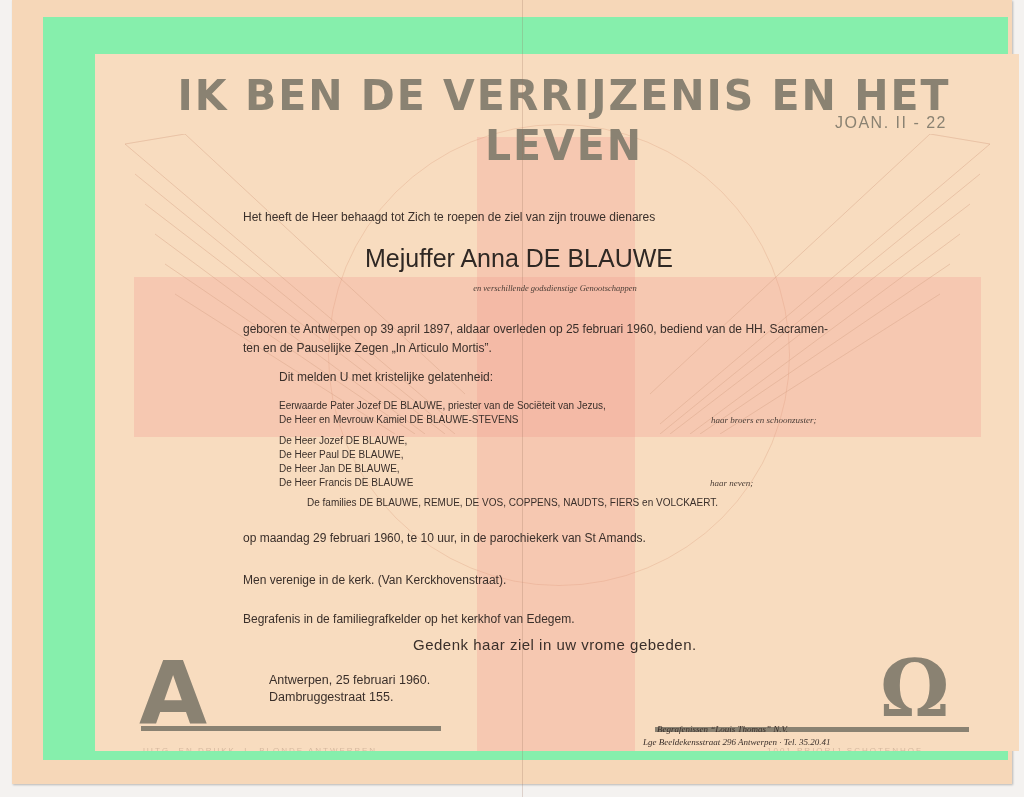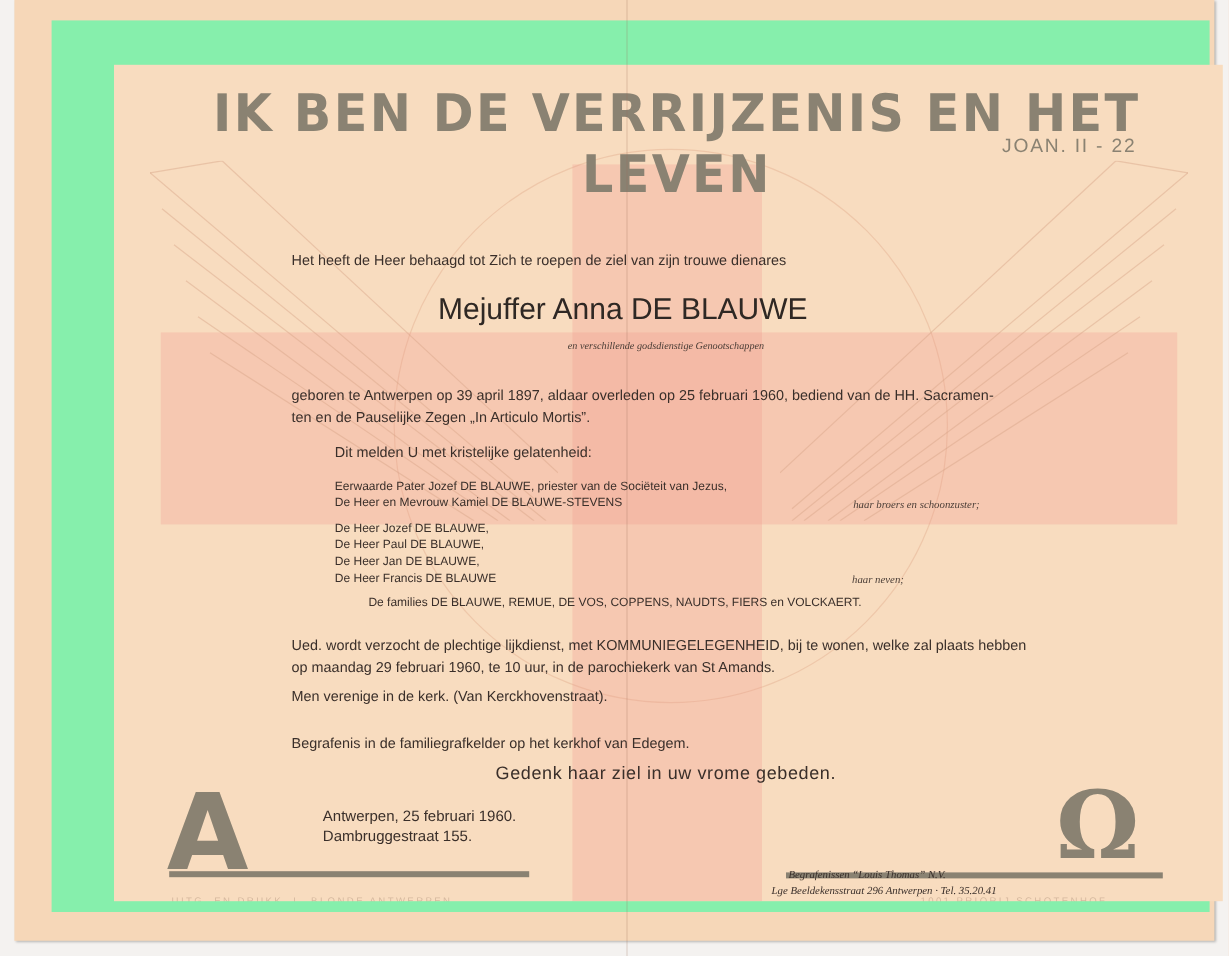--- a/index.html
+++ b/index.html
@@ -103,7 +103,6 @@
       <div class="text fam" style="top:443px;padding-left:28px;">De families DE BLAUWE, REMUE, DE VOS, COPPENS, NAUDTS, FIERS en VOLCKAERT.</div>
 
       <div class="text mass">
-        <div>Ued. wordt verzocht de plechtige lijkdienst, met KOMMUNIEGELEGENHEID, bij te wonen, welke zal plaats hebben</div>
         <div>op maandag 29 februari 1960, te 10 uur, in de parochiekerk van St Amands.</div>
       </div>
       <div class="text gather">Men verenige in de kerk. (Van Kerckhovenstraat).</div>

